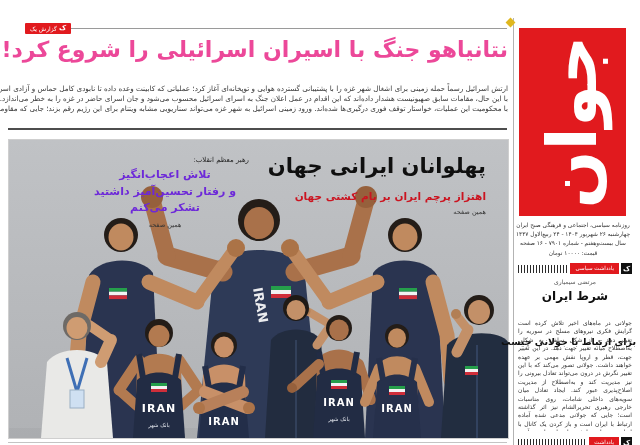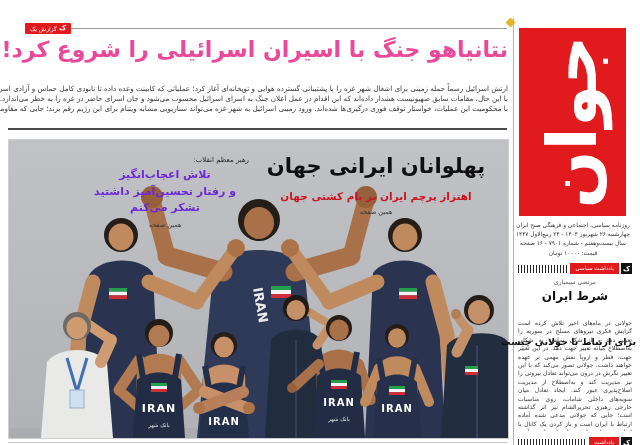--- a/index.html
+++ b/index.html
@@ -24,7 +24,7 @@
   .photo{position:absolute;left:8px;top:139px;width:499px;height:298px;border:1px solid #cfcfcf;
          box-sizing:content-box;background:#b9bbbe;overflow:hidden;}
   .photo svg{position:absolute;left:0;top:0;}
-  .photo-headline-block{position:absolute;right:0;top:14px;width:264px;text-align:center;direction:rtl;}
+  .photo-headline-block{position:absolute;right:22px;top:14px;width:264px;text-align:right;direction:rtl;}
   .photo-headline{font-size:21px;font-weight:bold;color:#0f0f0f;white-space:nowrap;}
   .photo-subtitle{margin-top:12px;font-size:10.5px;font-weight:bold;color:#cb1420;white-space:nowrap;}
   .photo-page-ref{margin-top:6px;font-size:6.5px;color:#333;}

